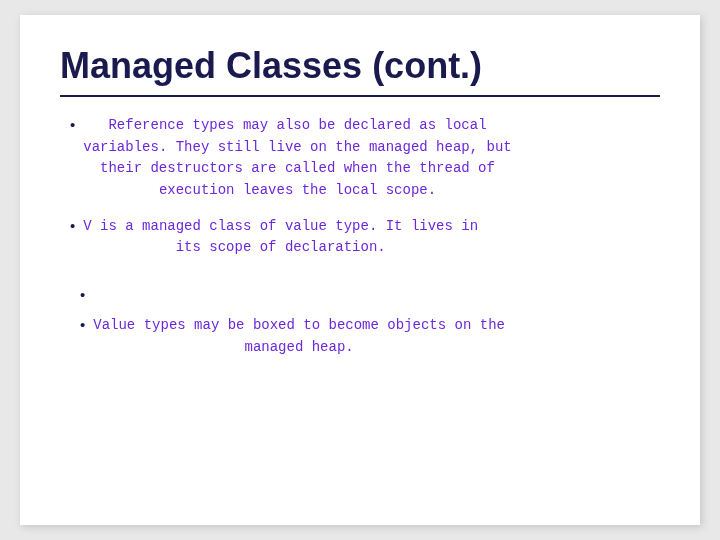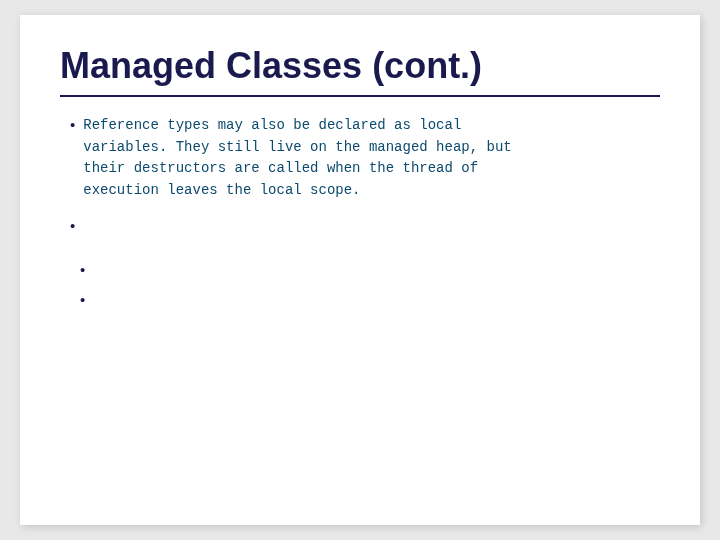--- a/index.html
+++ b/index.html
@@ -65,8 +65,9 @@
     .bullet-text {
       font-family: 'Courier New', Courier, monospace;
       font-size: 14px;
-      color: #0c4a6e;
+      color: #6d28d9;
       line-height: 1.55;
+      text-align: center;
     }
 
     .sub-bullets {

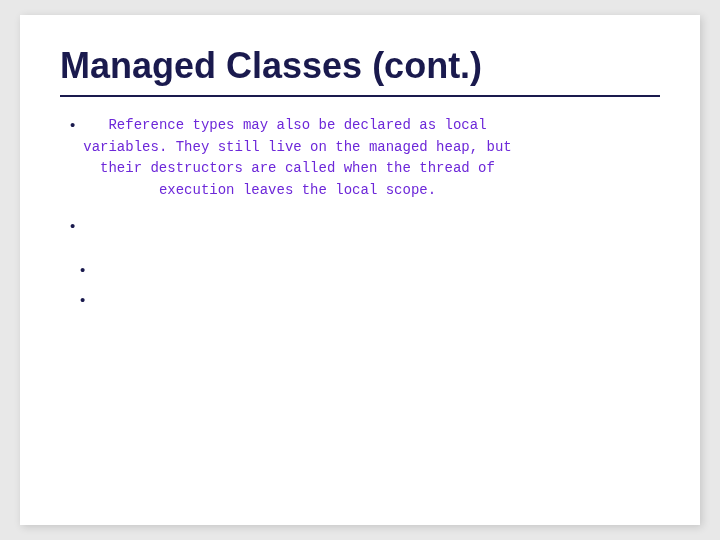--- a/index.html
+++ b/index.html
@@ -101,6 +101,8 @@
 
     <div class="bullet-item main-bullet">
       <span class="bullet">•</span>
+      <span class="bullet-text">V is a managed class of value type.  It lives in<br>
+its scope of declaration.</span>
     </div>
 
     <div class="sub-bullets">

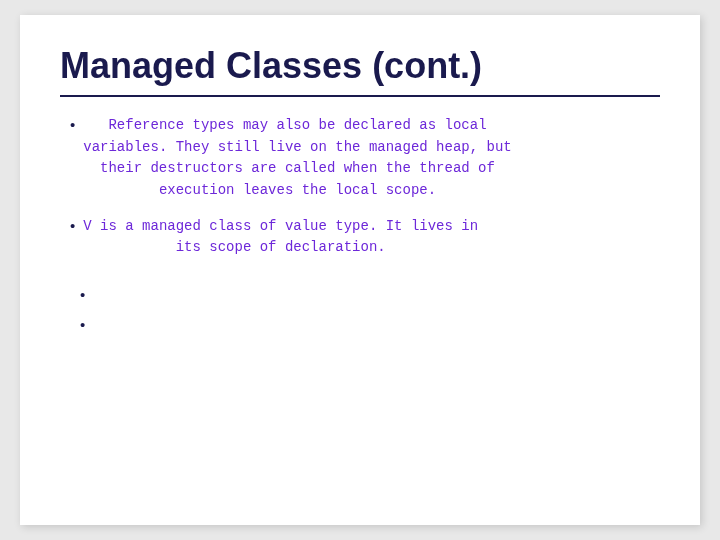--- a/index.html
+++ b/index.html
@@ -113,6 +113,8 @@
 
       <div class="bullet-item">
         <span class="bullet">•</span>
+        <span class="bullet-text">Value types may be boxed to become objects on the<br>
+managed heap.</span>
       </div>
 
     </div>

